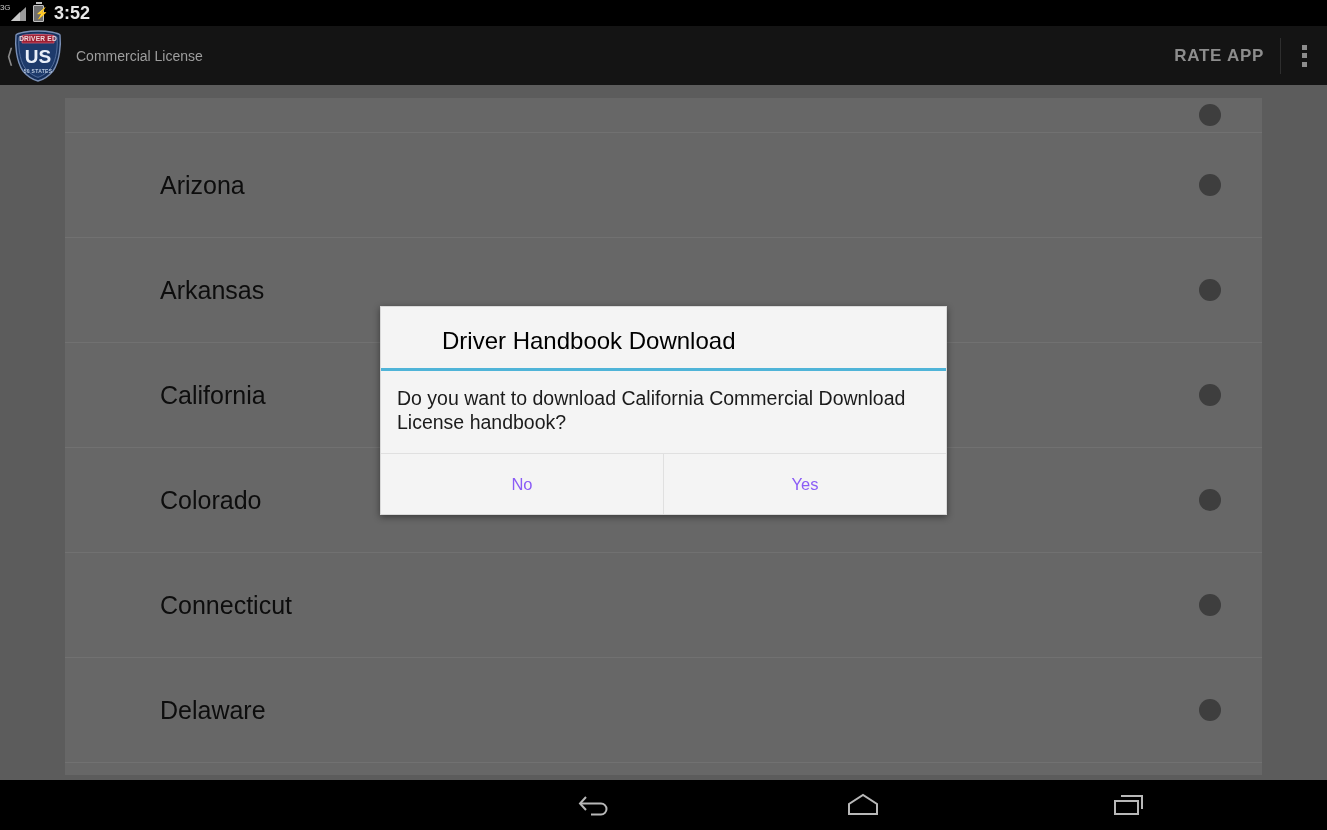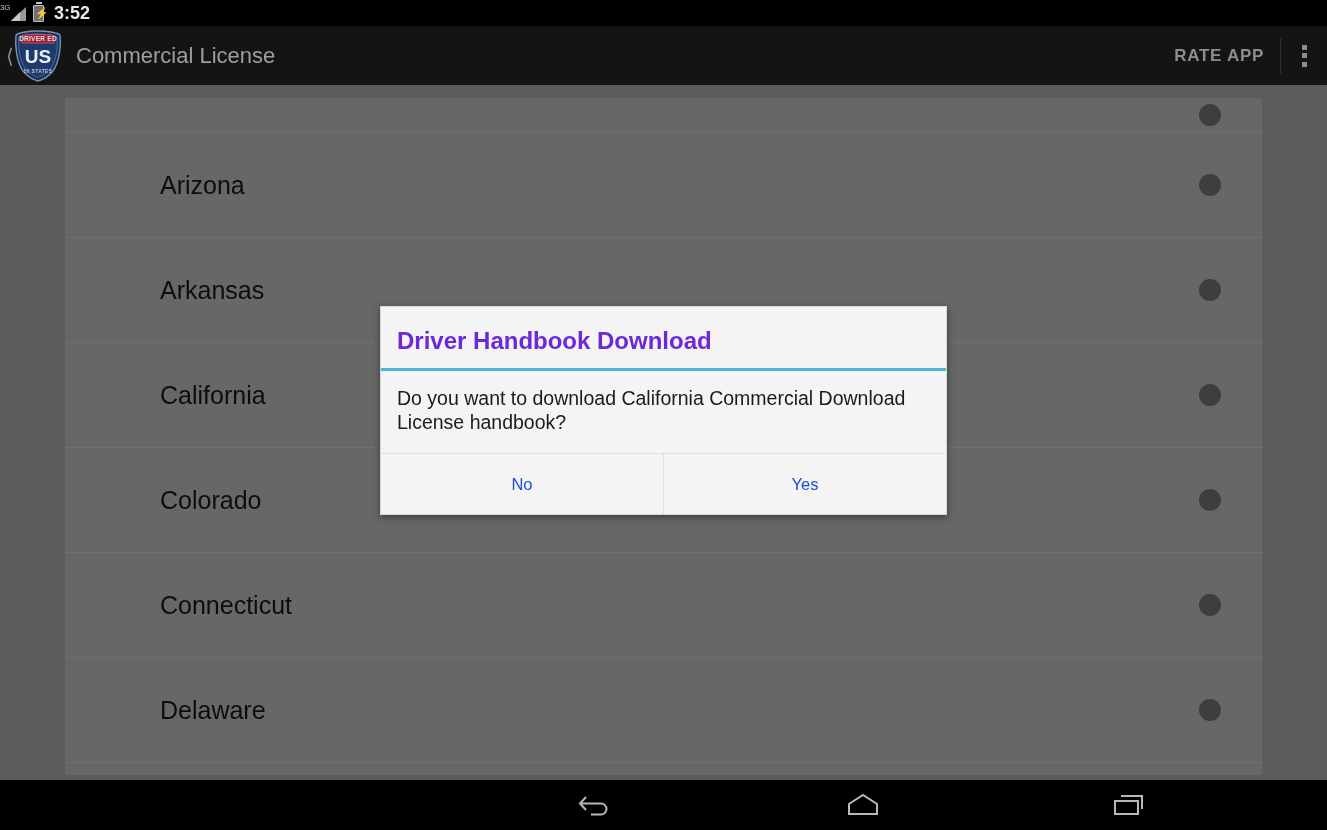--- a/index.html
+++ b/index.html
@@ -122,7 +122,7 @@
     left: 76px;
     top: 18px;
     color: #9e9e9e;
-    font-size: 22px;
+    font-size: 14px;
     line-height: 24px;
     font-weight: 400;
   }

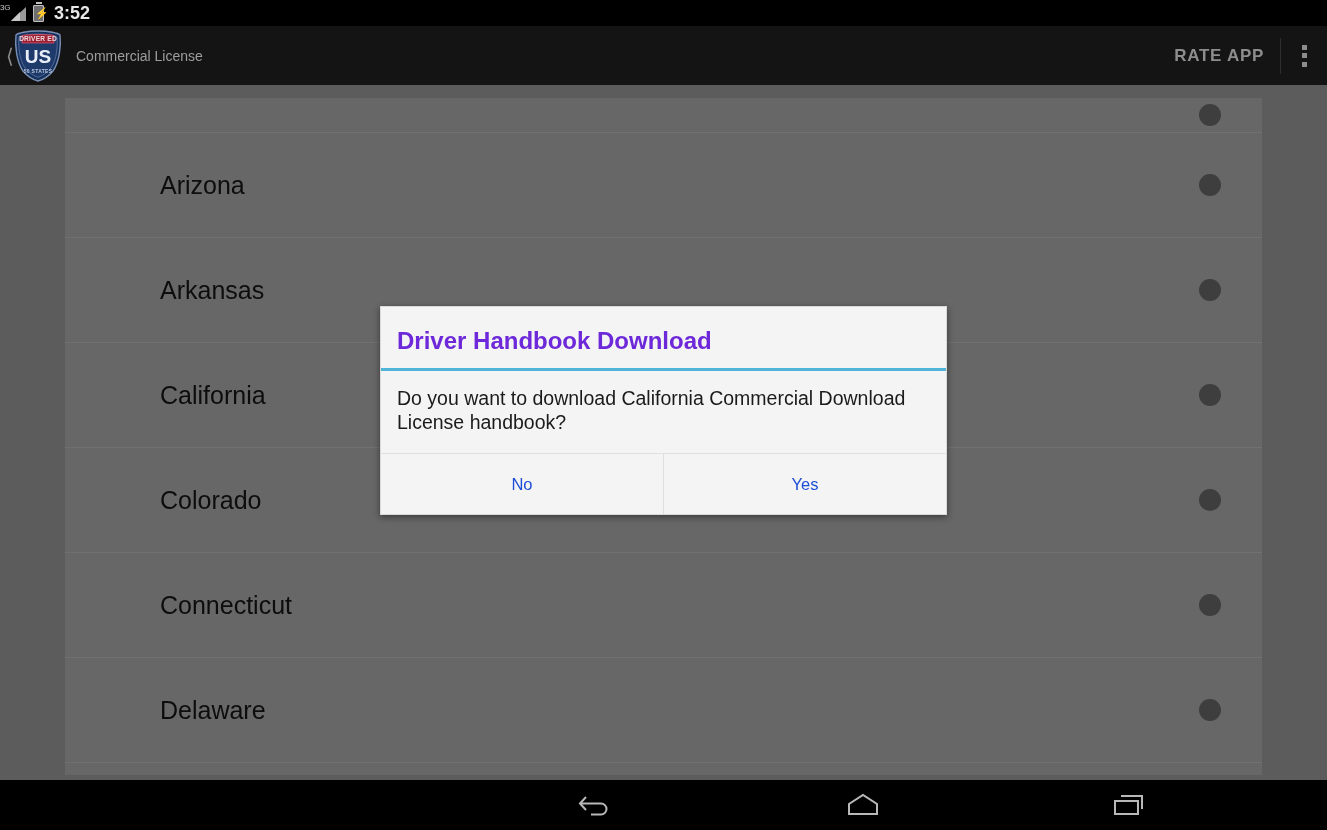--- a/index.html
+++ b/index.html
@@ -227,10 +227,11 @@
     border-bottom: 3px solid #4fb4d8;
   }
   .dlg-title {
-    color: #6d28d9;
+    color: #000000;
     font-size: 24px;
     line-height: 26px;
-    font-weight: 700;
+    font-weight: 400;
+    margin-left: 45px;
   }
   .dlg-body {
     padding: 15px 16px 19px 16px;

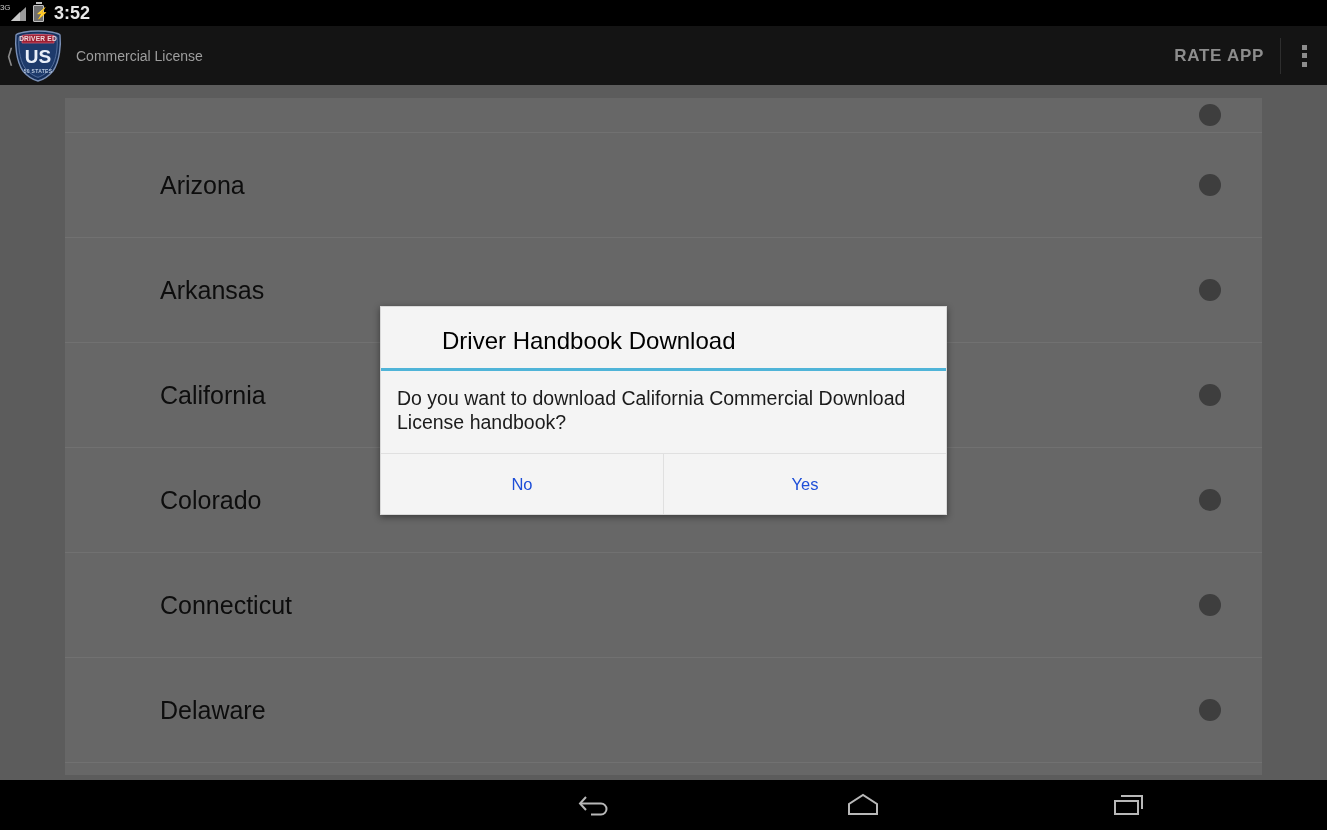--- a/index.html
+++ b/index.html
@@ -249,7 +249,7 @@
     display: flex;
     align-items: center;
     justify-content: center;
-    color: #1d4ed8;
+    color: #8b5cf6;
     font-size: 16.5px;
     background: #f4f4f4;
   }

